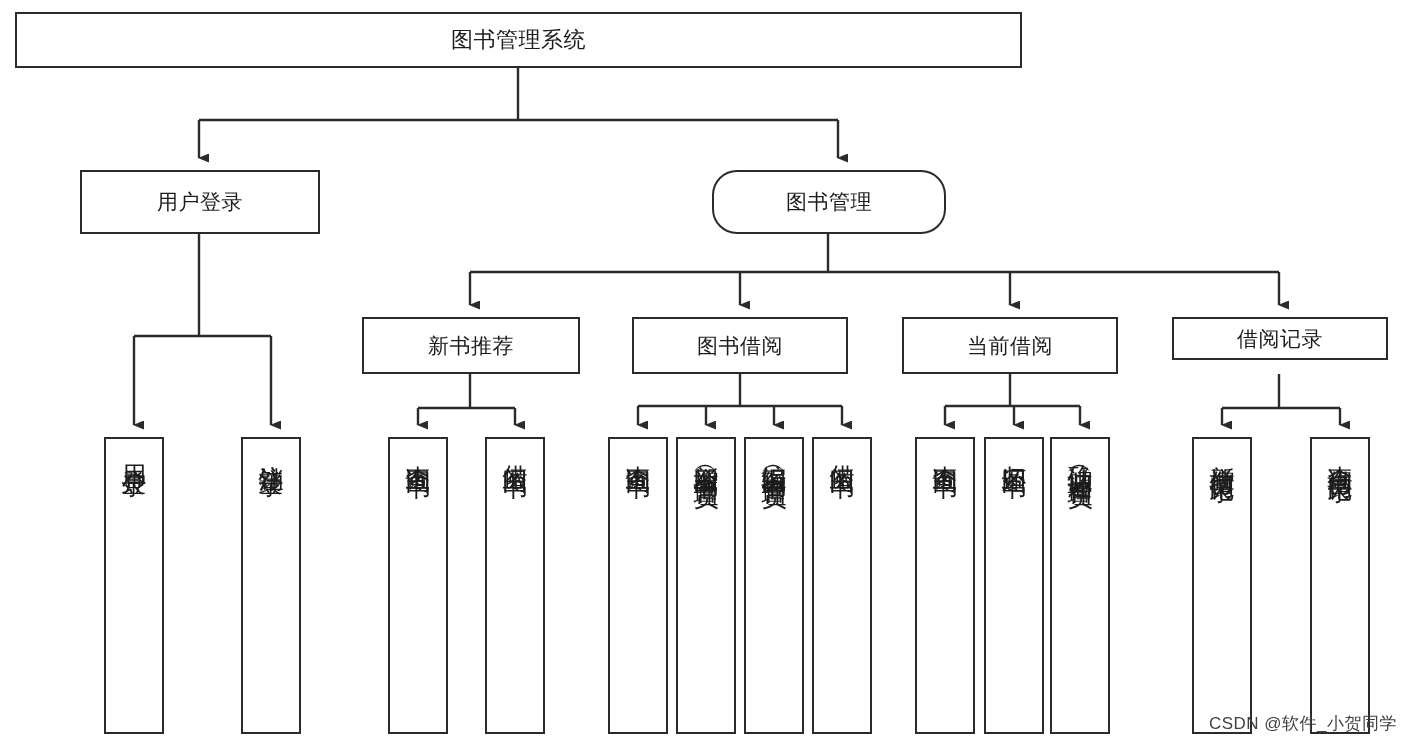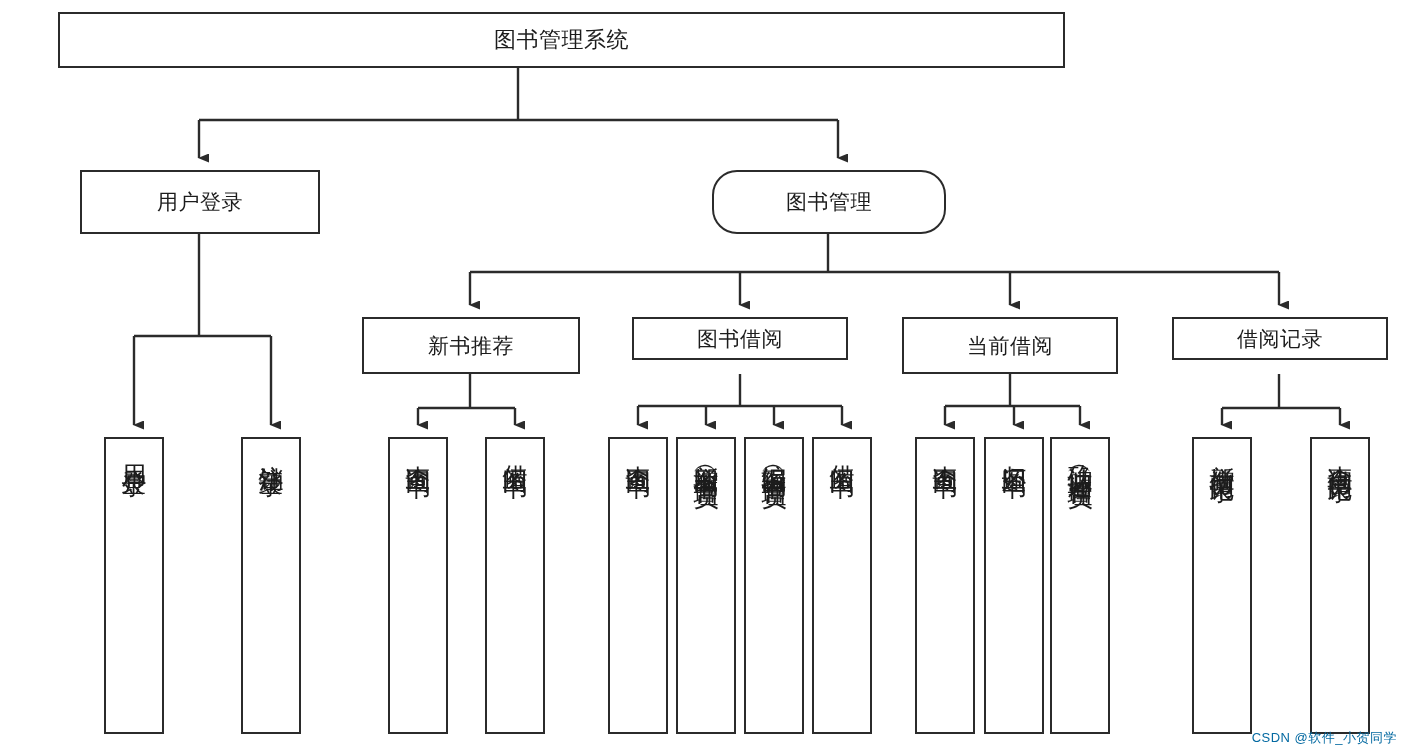--- a/index.html
+++ b/index.html
@@ -126,7 +126,7 @@
     </g>
   </svg>
 
-  <div class="node horiz root" style="left:15px;top:12px;width:1007px;height:56px;margin-left:43px;">
+  <div class="node horiz root" style="left:15px;top:12px;width:1007px;height:56px;">
     <span class="lbl">图书管理系统</span>
   </div>
 

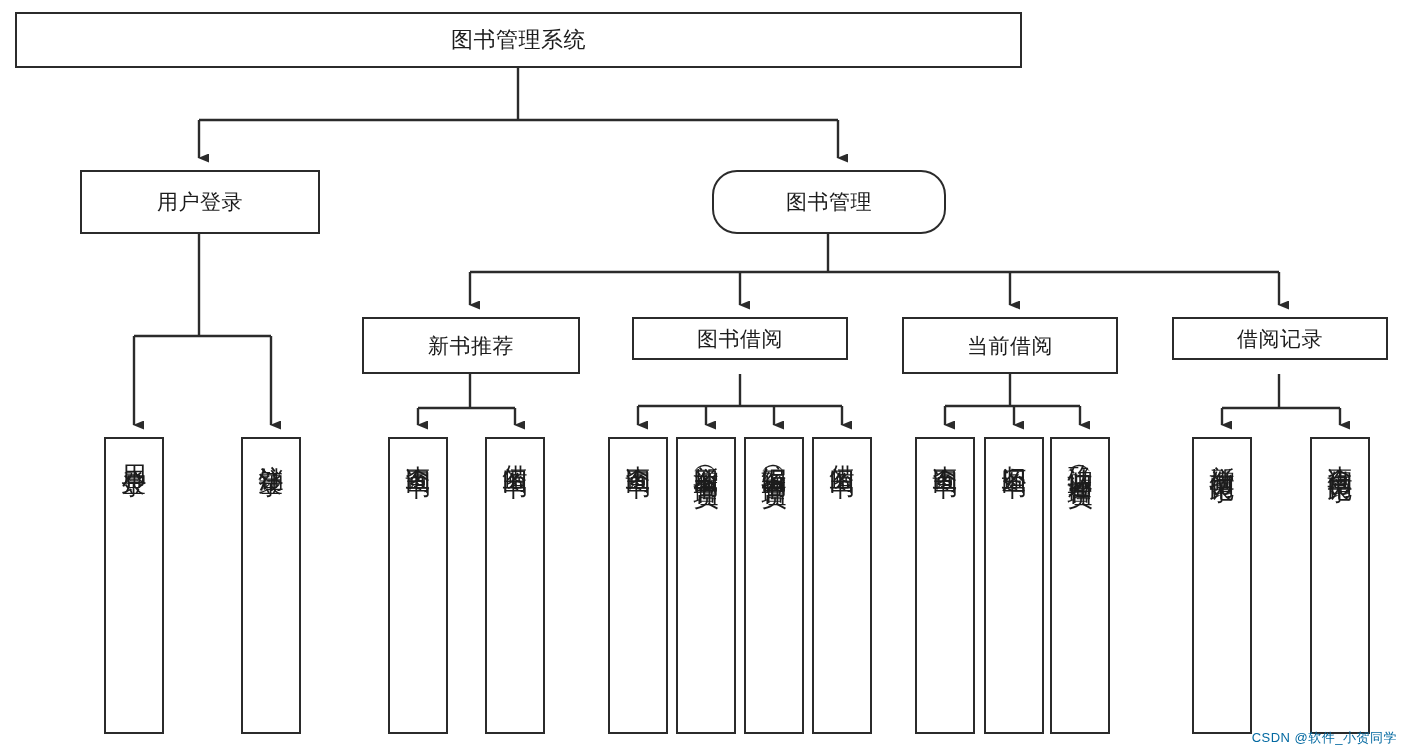--- a/index.html
+++ b/index.html
@@ -140,7 +140,7 @@
   <div class="node horiz" style="left:362px;top:317px;width:218px;height:57px;align-items:center;">
     <span class="lbl">新书推荐</span>
   </div>
-  <div class="node horiz" style="left:632px;top:317px;width:216px;height:43px;">
+  <div class="node horiz" style="left:632px;top:317px;width:216px;height:57px;">
     <span class="lbl">图书借阅</span>
   </div>
   <div class="node horiz" style="left:902px;top:317px;width:216px;height:57px;">

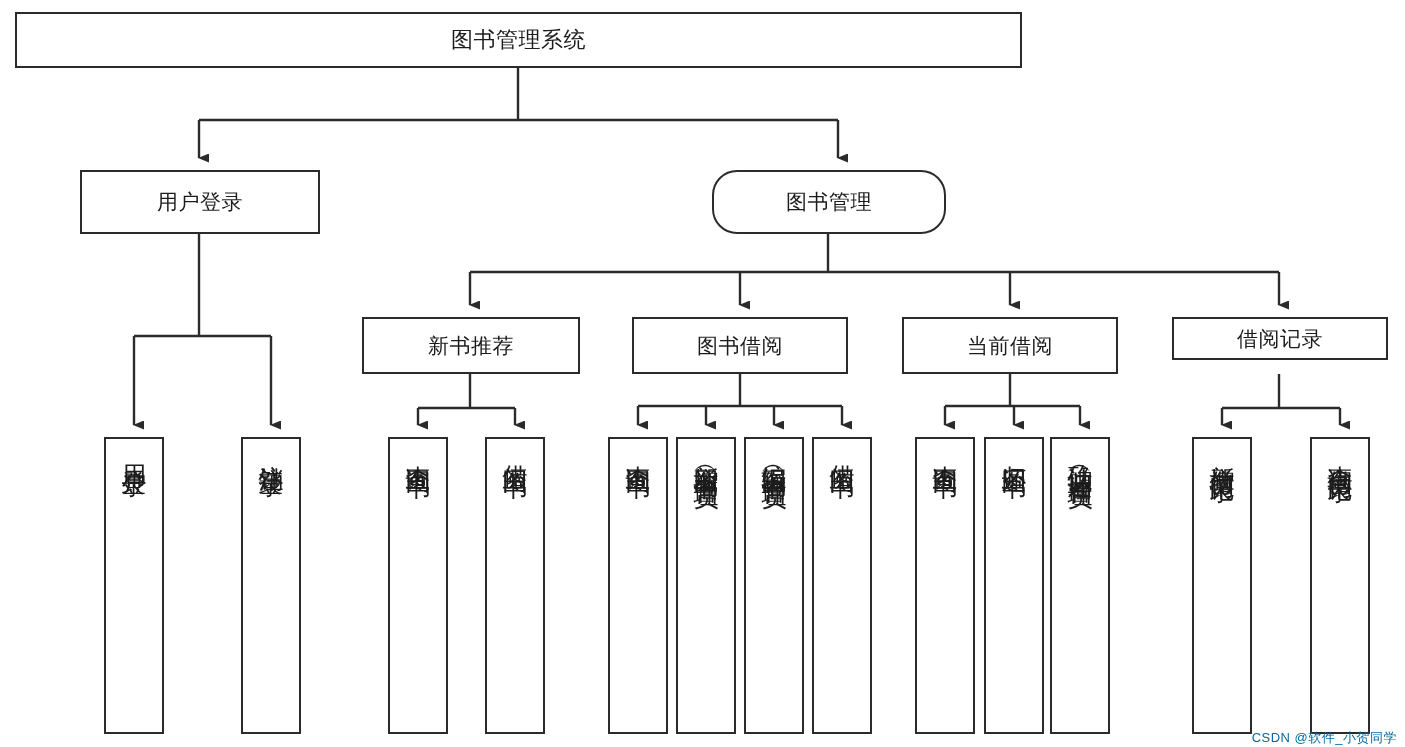--- a/index.html
+++ b/index.html
@@ -62,9 +62,9 @@
   .watermark{
     position:absolute;
     right:8px;
-    bottom:0;
-    font-size:13px;
-    color:#0369a1;
+    bottom:12px;
+    font-size:17px;
+    color:#404040;
     letter-spacing:0.5px;
     z-index:5;
     user-select:none;

